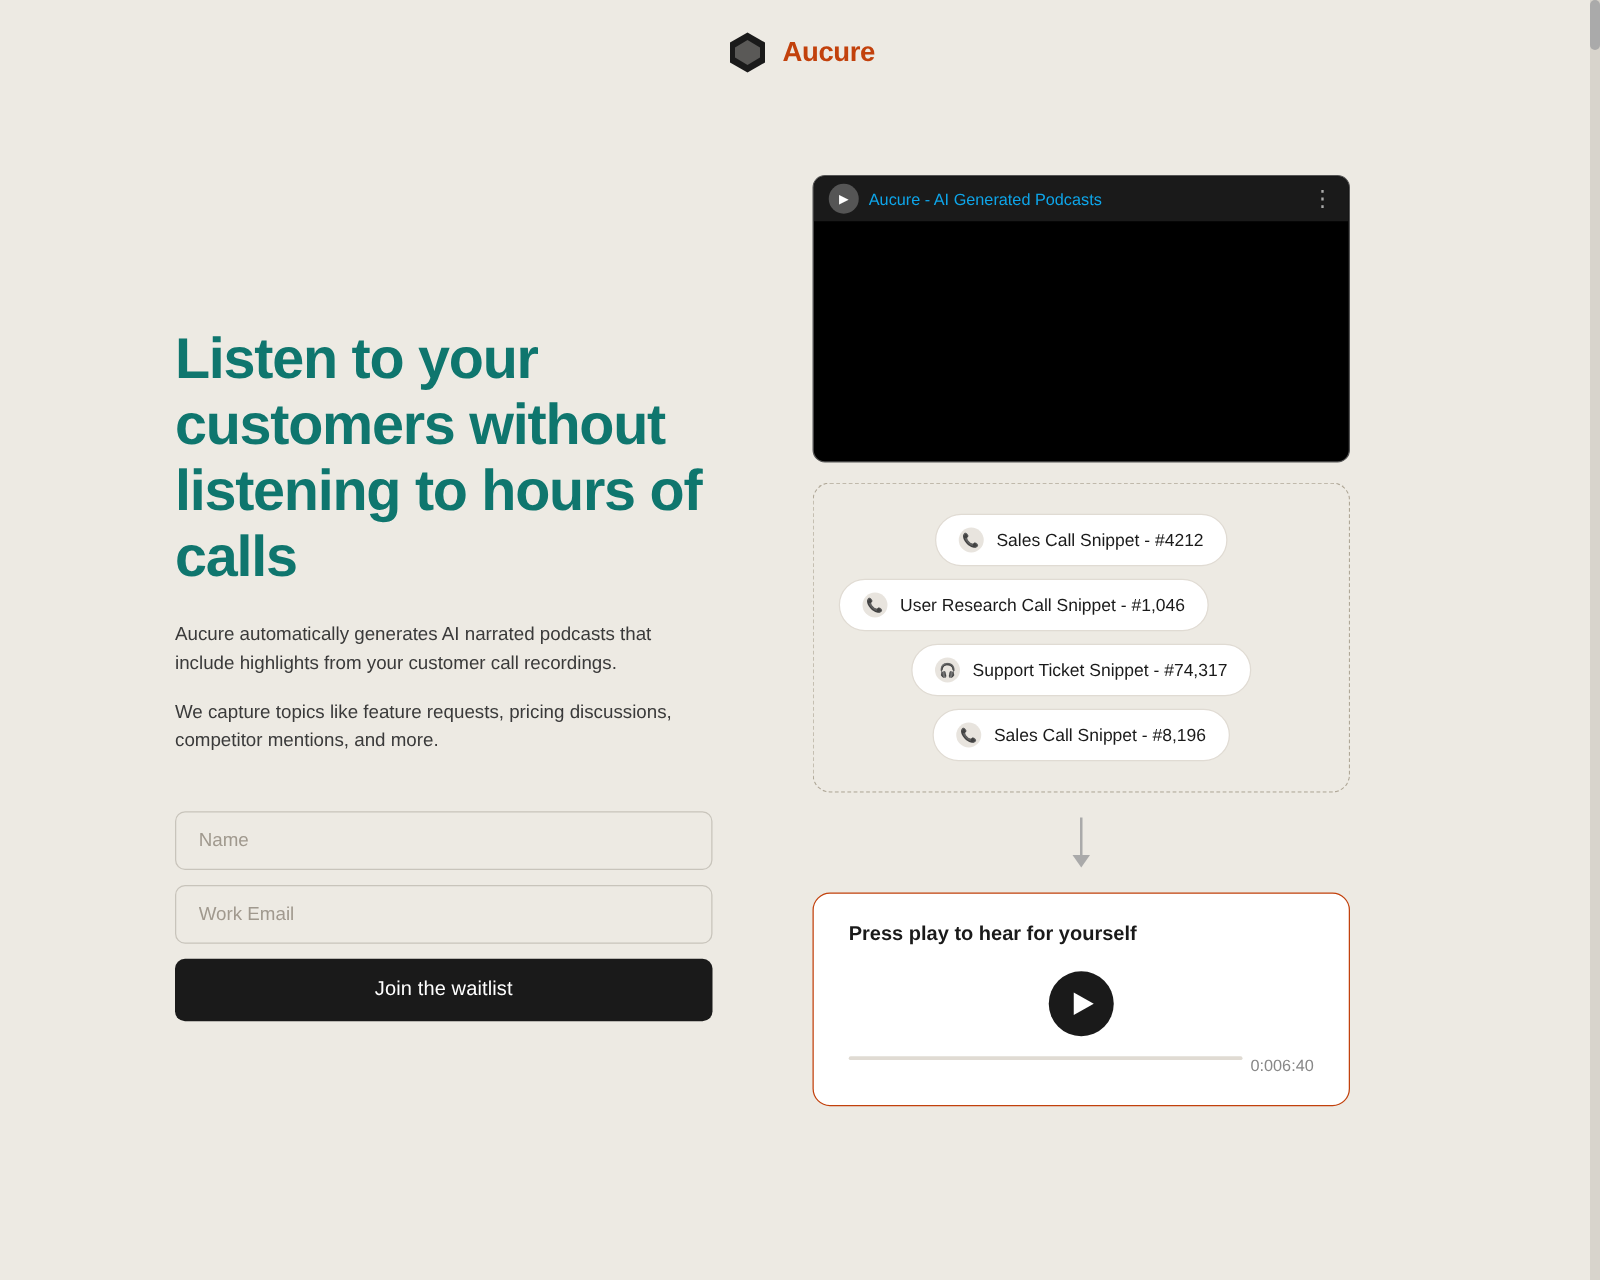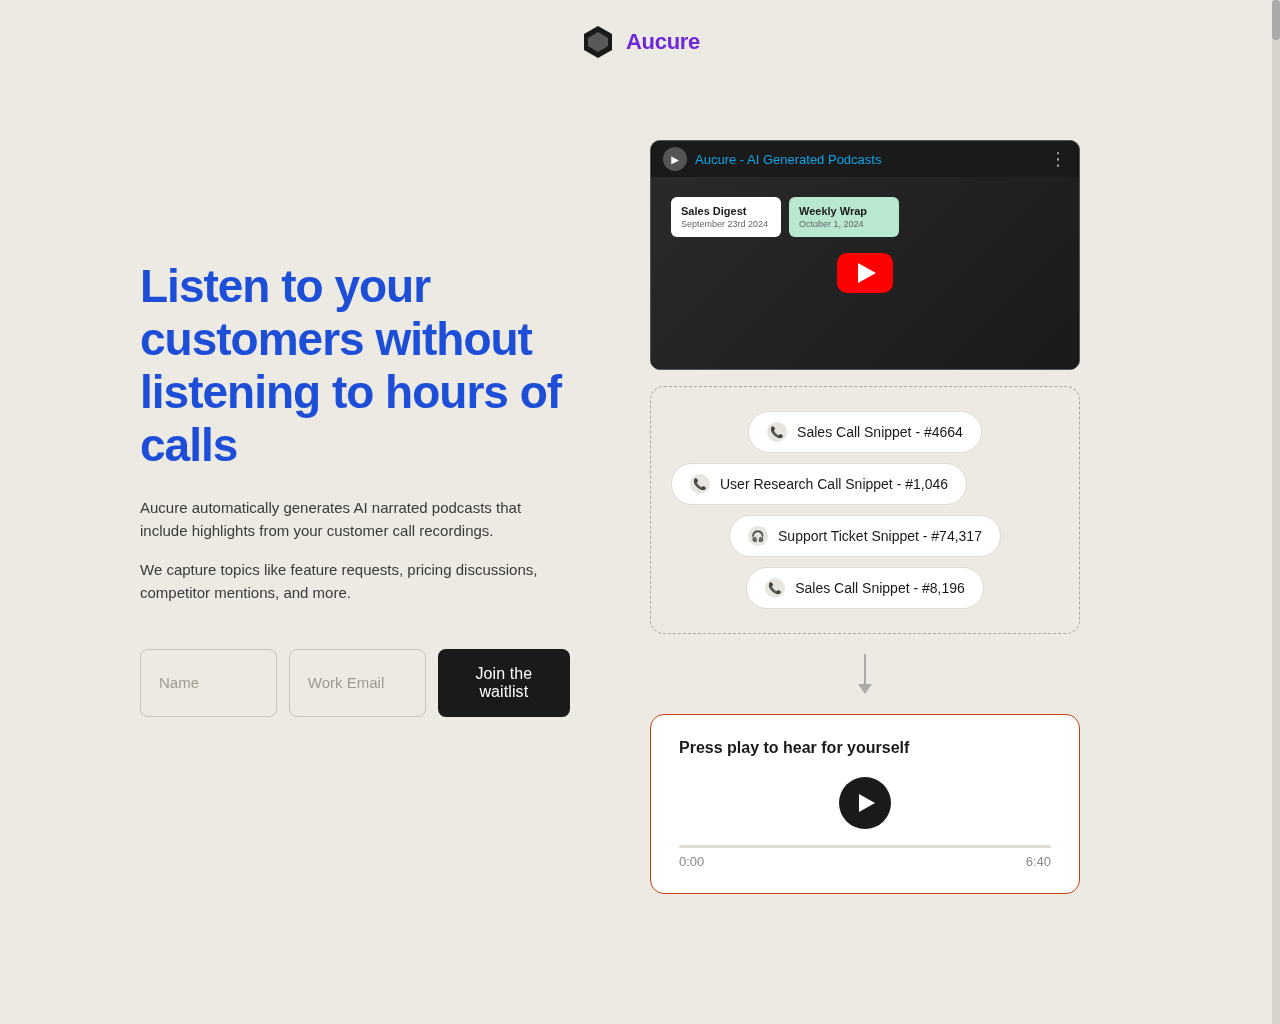--- a/index.html
+++ b/index.html
@@ -29,7 +29,7 @@
     .logo-text {
       font-size: 22px;
       font-weight: 600;
-      color: #6d28d9;
+      color: #c2410c;
       letter-spacing: -0.3px;
     }
 

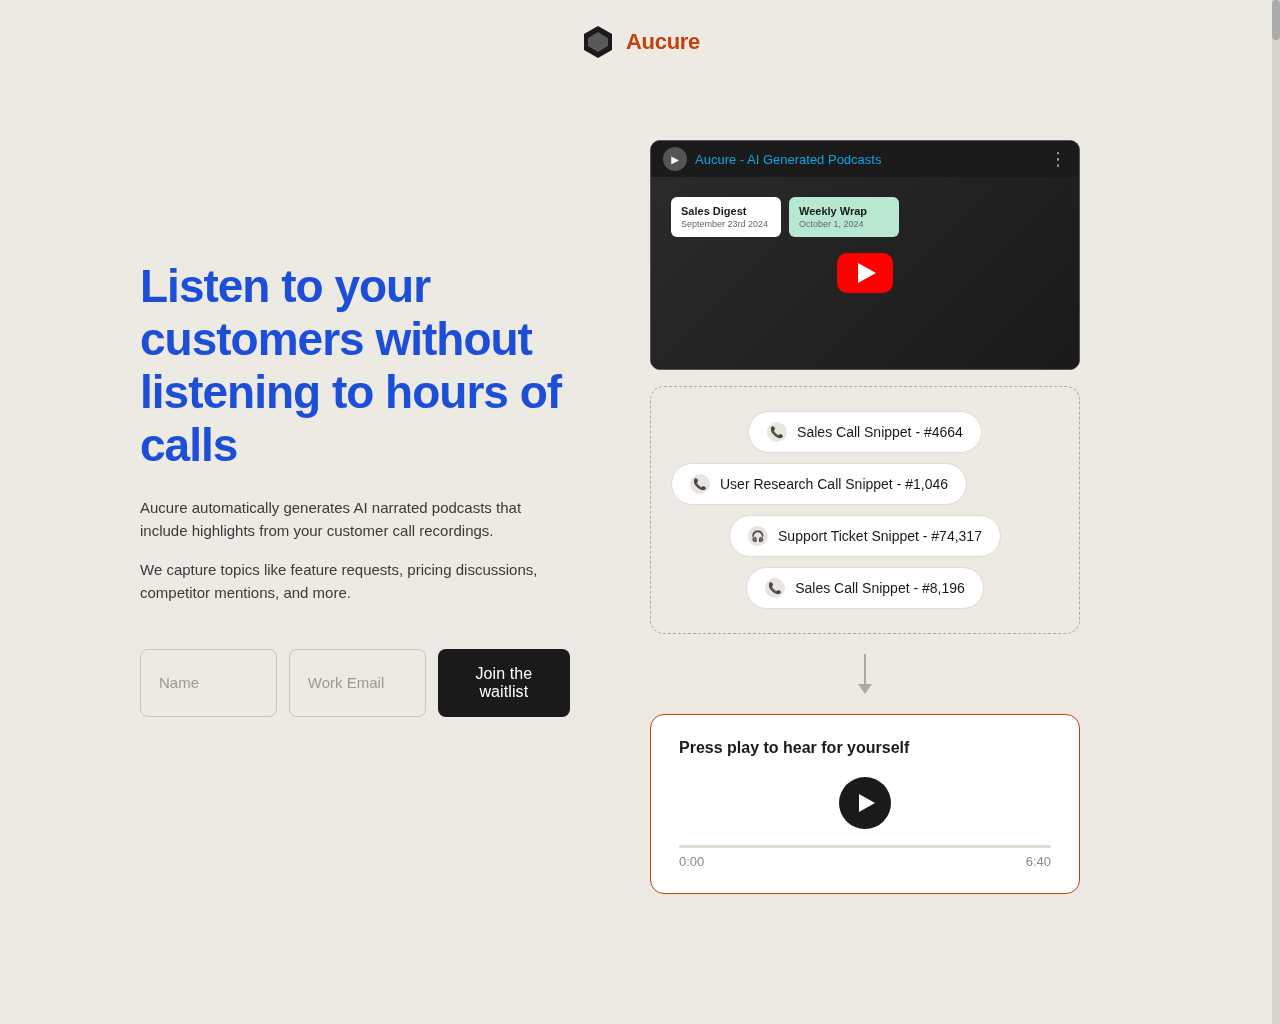--- a/index.html
+++ b/index.html
@@ -434,21 +434,6 @@
           <span class="video-title">Aucure - AI Generated Podcasts</span>
           <span class="video-more">⋮</span>
         </div>
-        <div class="video-content">
-          <div class="video-cards-row">
-            <div class="video-card">
-              <div class="video-card-title">Sales Digest</div>
-              <div class="video-card-date">September 23rd 2024</div>
-            </div>
-            <div class="video-card video-card-green">
-              <div class="video-card-title">Weekly Wrap</div>
-              <div class="video-card-date">October 1, 2024</div>
-            </div>
-          </div>
-          <div class="yt-play-btn">
-            <div class="yt-play-triangle"></div>
-          </div>
-        </div>
       </div>
     </div>
 

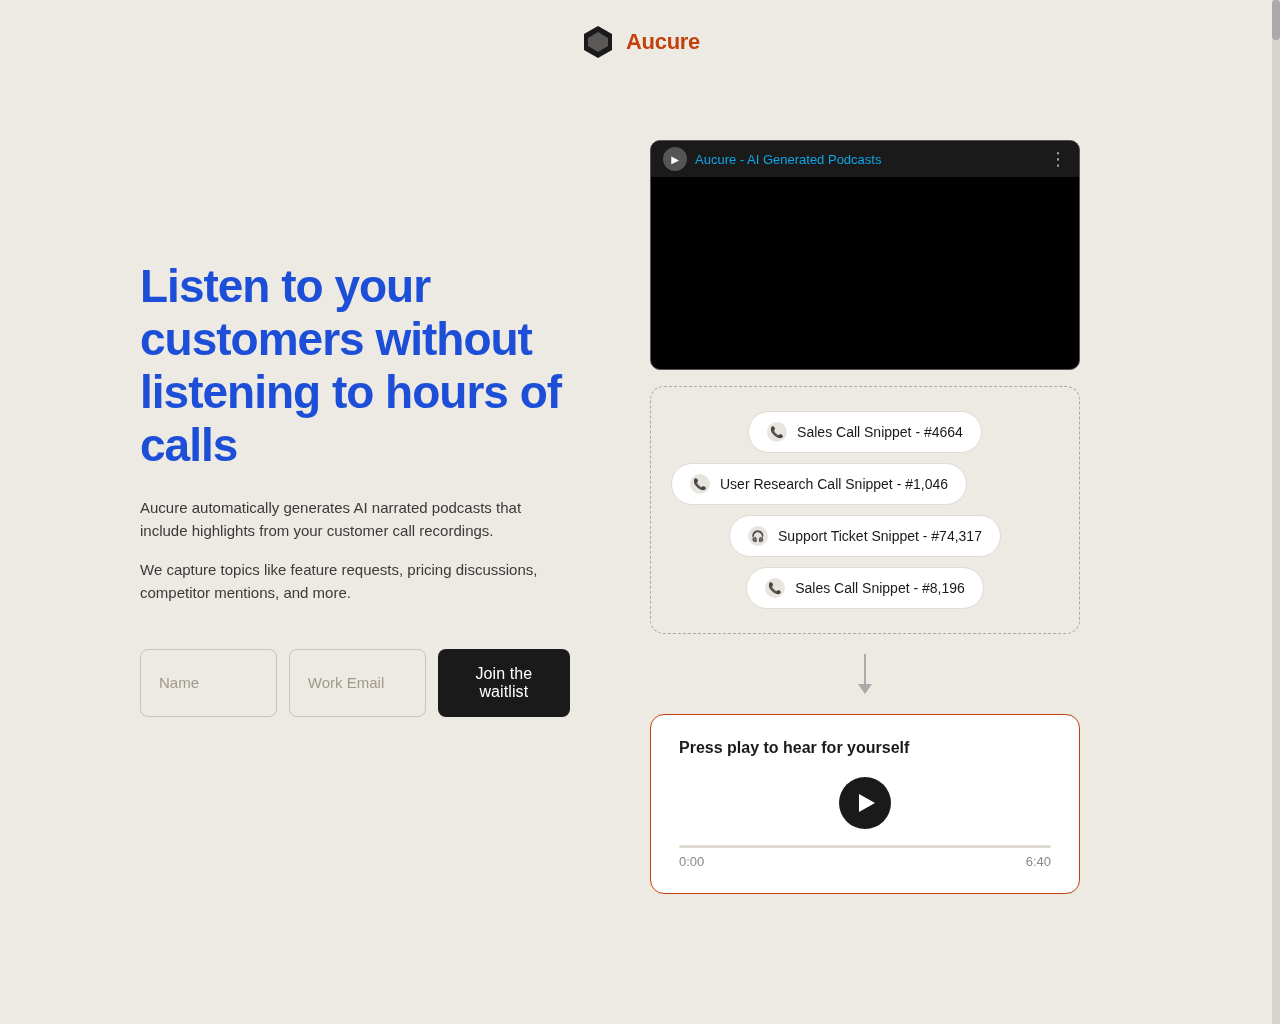--- a/index.html
+++ b/index.html
@@ -51,7 +51,7 @@
       font-size: 46px;
       font-weight: 700;
       line-height: 1.15;
-      color: #1d4ed8;
+      color: #0f766e;
       letter-spacing: -1px;
       margin-bottom: 24px;
     }

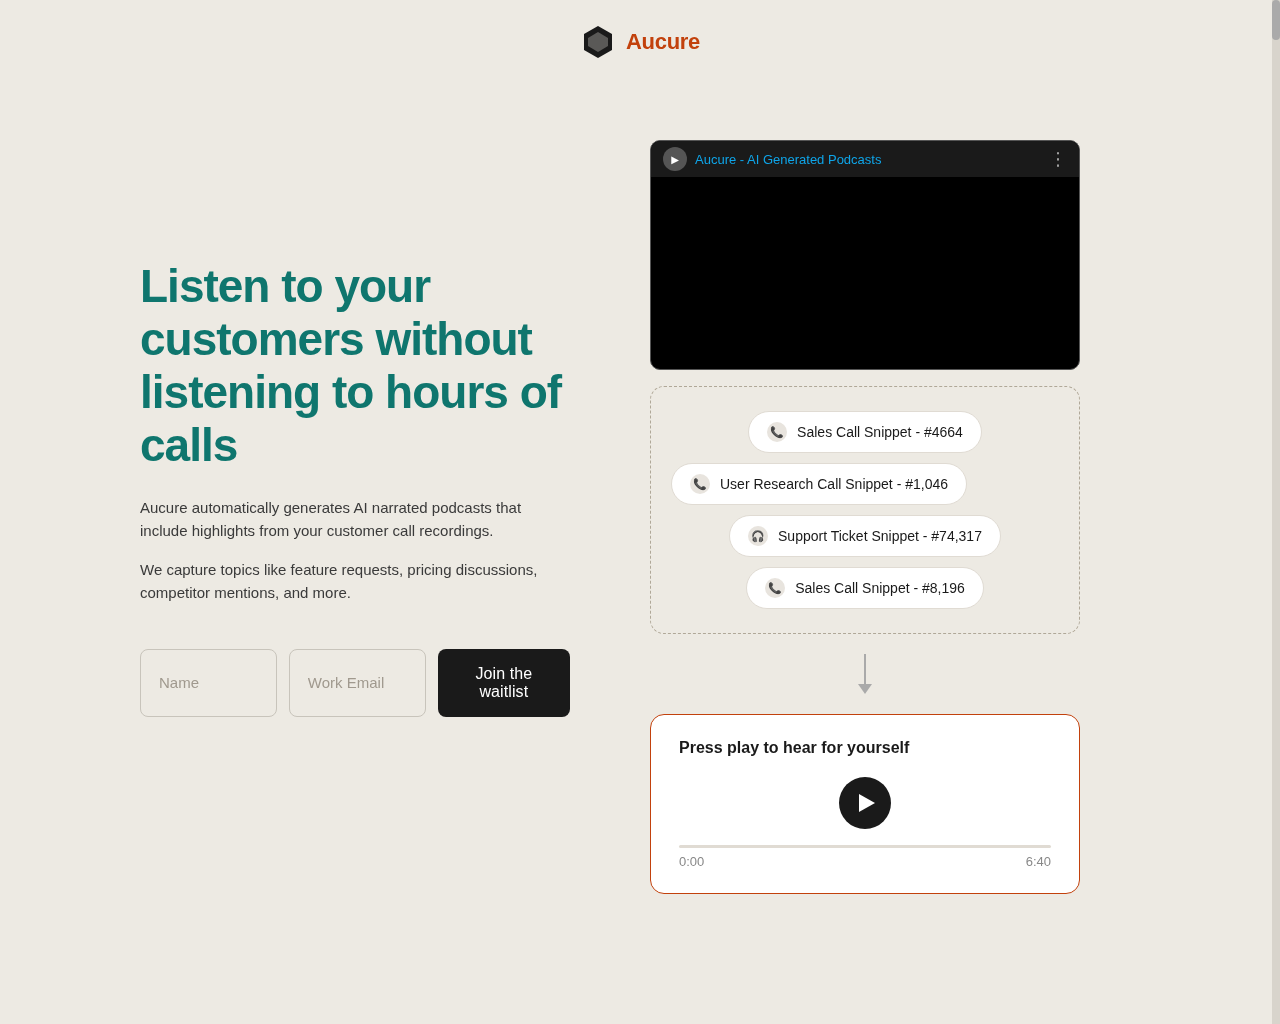--- a/index.html
+++ b/index.html
@@ -440,7 +440,7 @@
     <div class="snippets-box">
       <div class="snippet-item">
         <div class="snippet-icon">📞</div>
-        <span>Sales Call Snippet - #4664</span>
+        <span>Sales Call Snippet - #4212</span>
       </div>
       <div class="snippet-item" style="align-self:flex-start;">
         <div class="snippet-icon">📞</div>

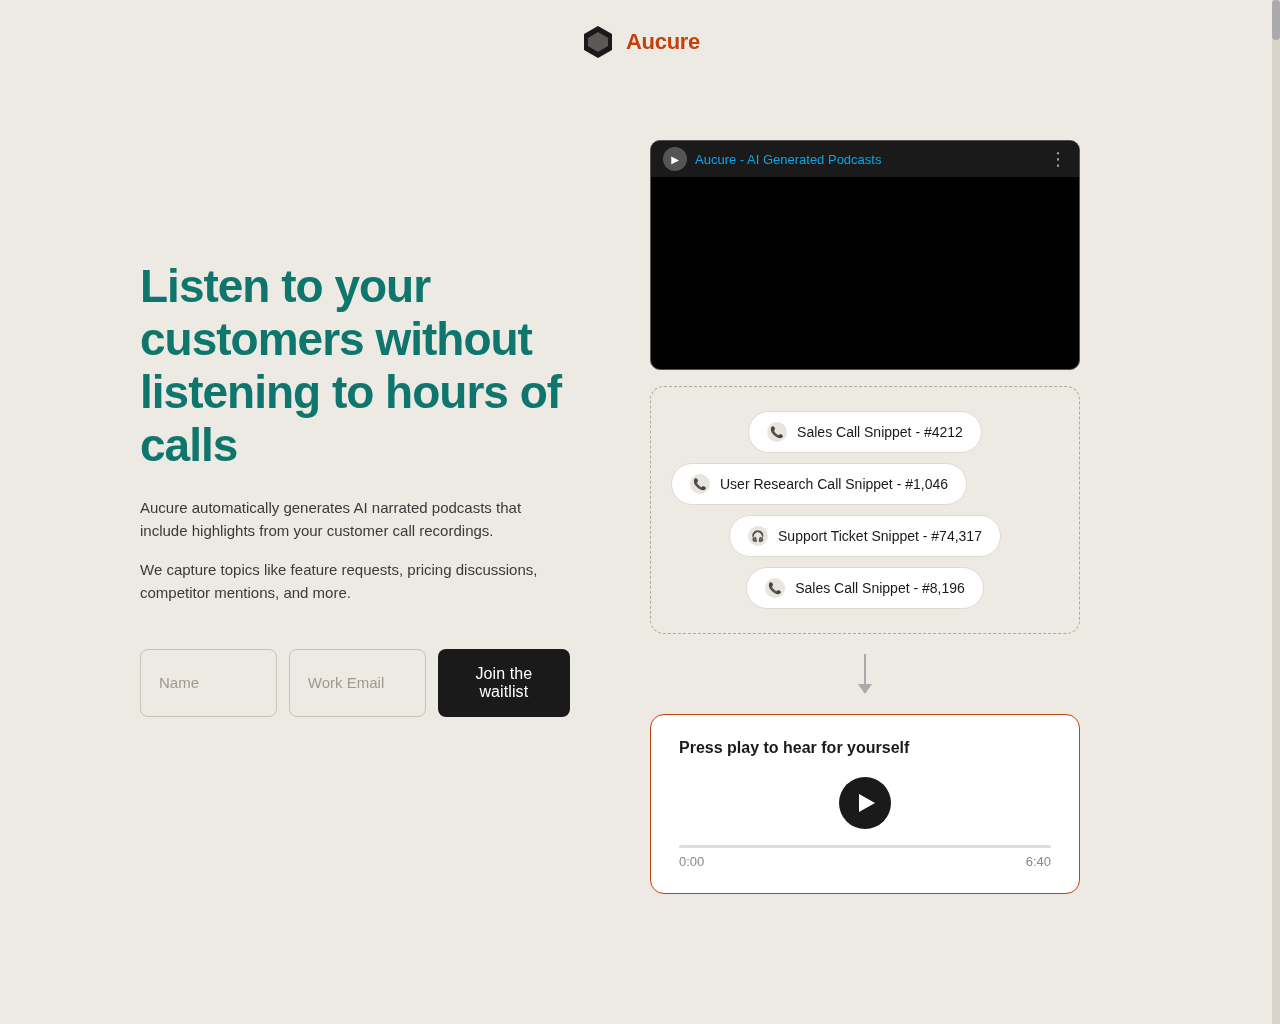--- a/index.html
+++ b/index.html
@@ -72,6 +72,7 @@
 
     .form-group {
       display: flex;
+      flex-direction: column;
       gap: 12px;
     }
 

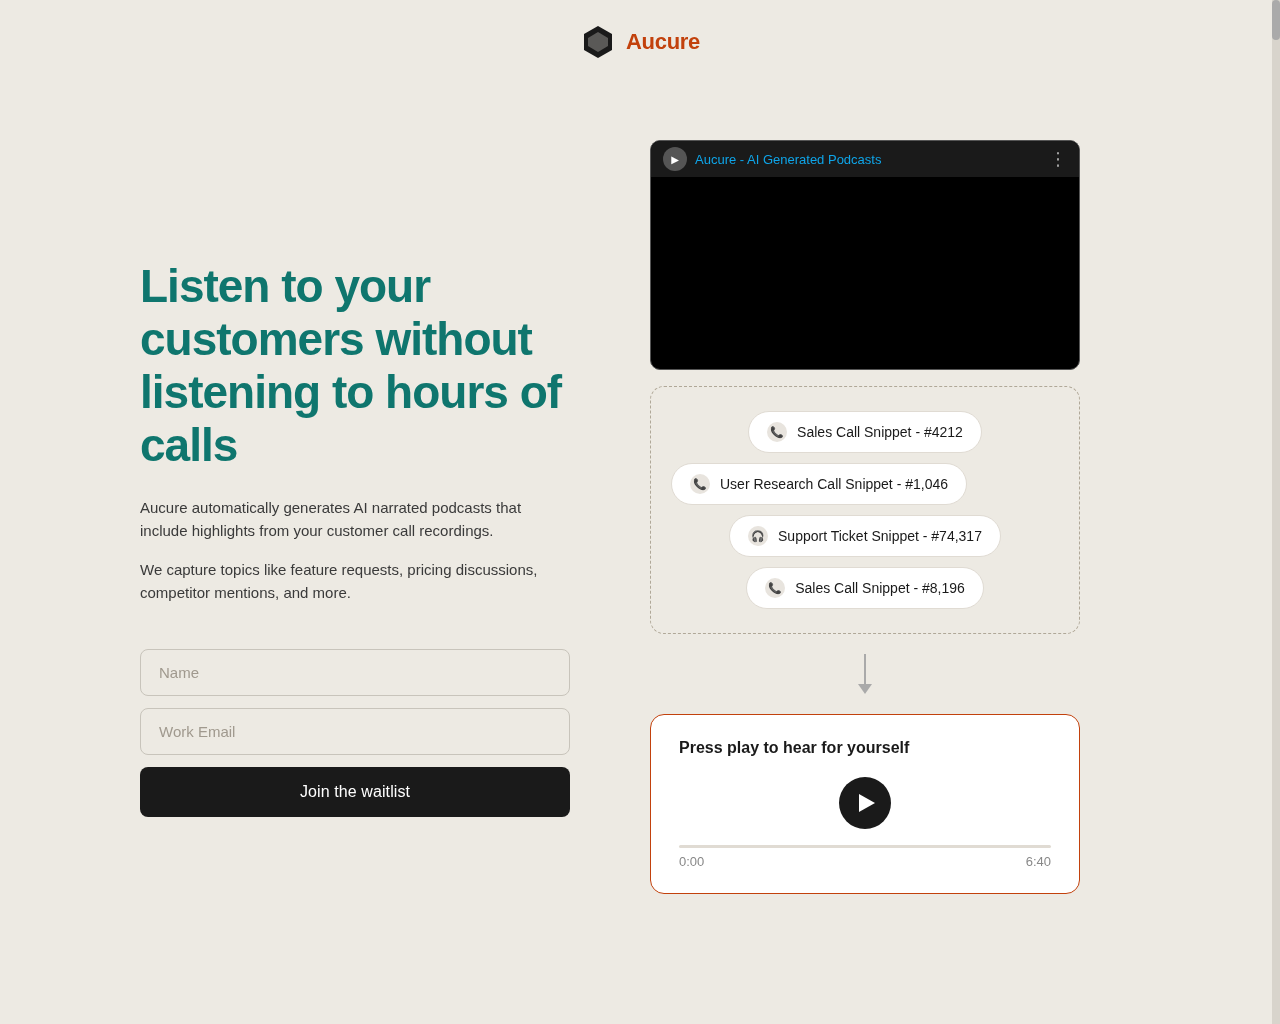--- a/index.html
+++ b/index.html
@@ -354,7 +354,7 @@
 
     .audio-progress {
       display: flex;
-      flex-direction: column;
+      flex-direction: row;
       gap: 6px;
     }
 

